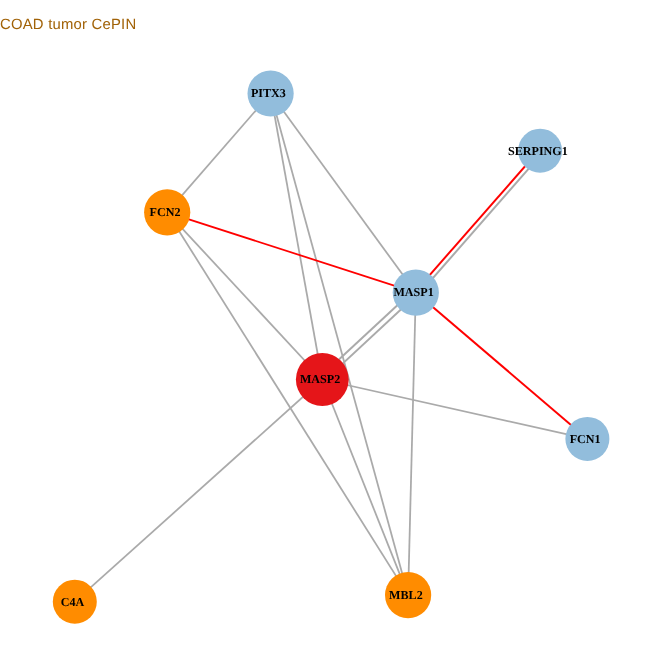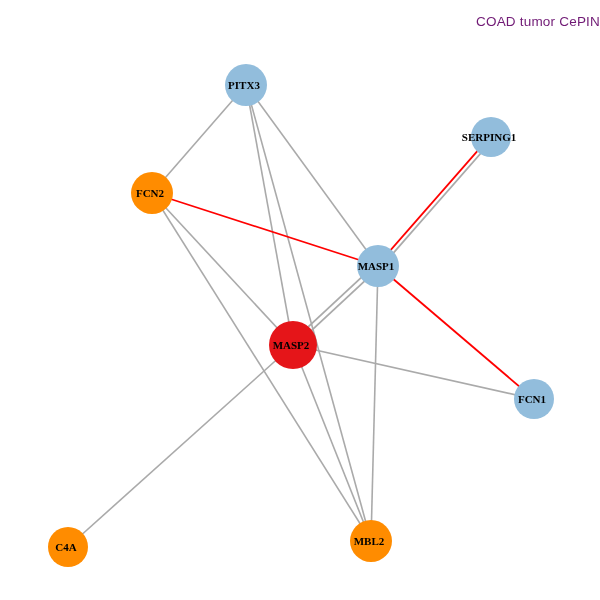--- a/index.html
+++ b/index.html
@@ -22,12 +22,12 @@
     top: 14px;
     left: 0;
     width: 600px;
-    text-align: right;
+    text-align: left;
     font-family: "Liberation Sans", sans-serif;
     font-size: 13.5px;
     font-weight: normal;
     letter-spacing: 0.2px;
-    color: #701a75;
+    color: #a16207;
     white-space: nowrap;
   }
   #network-svg {

